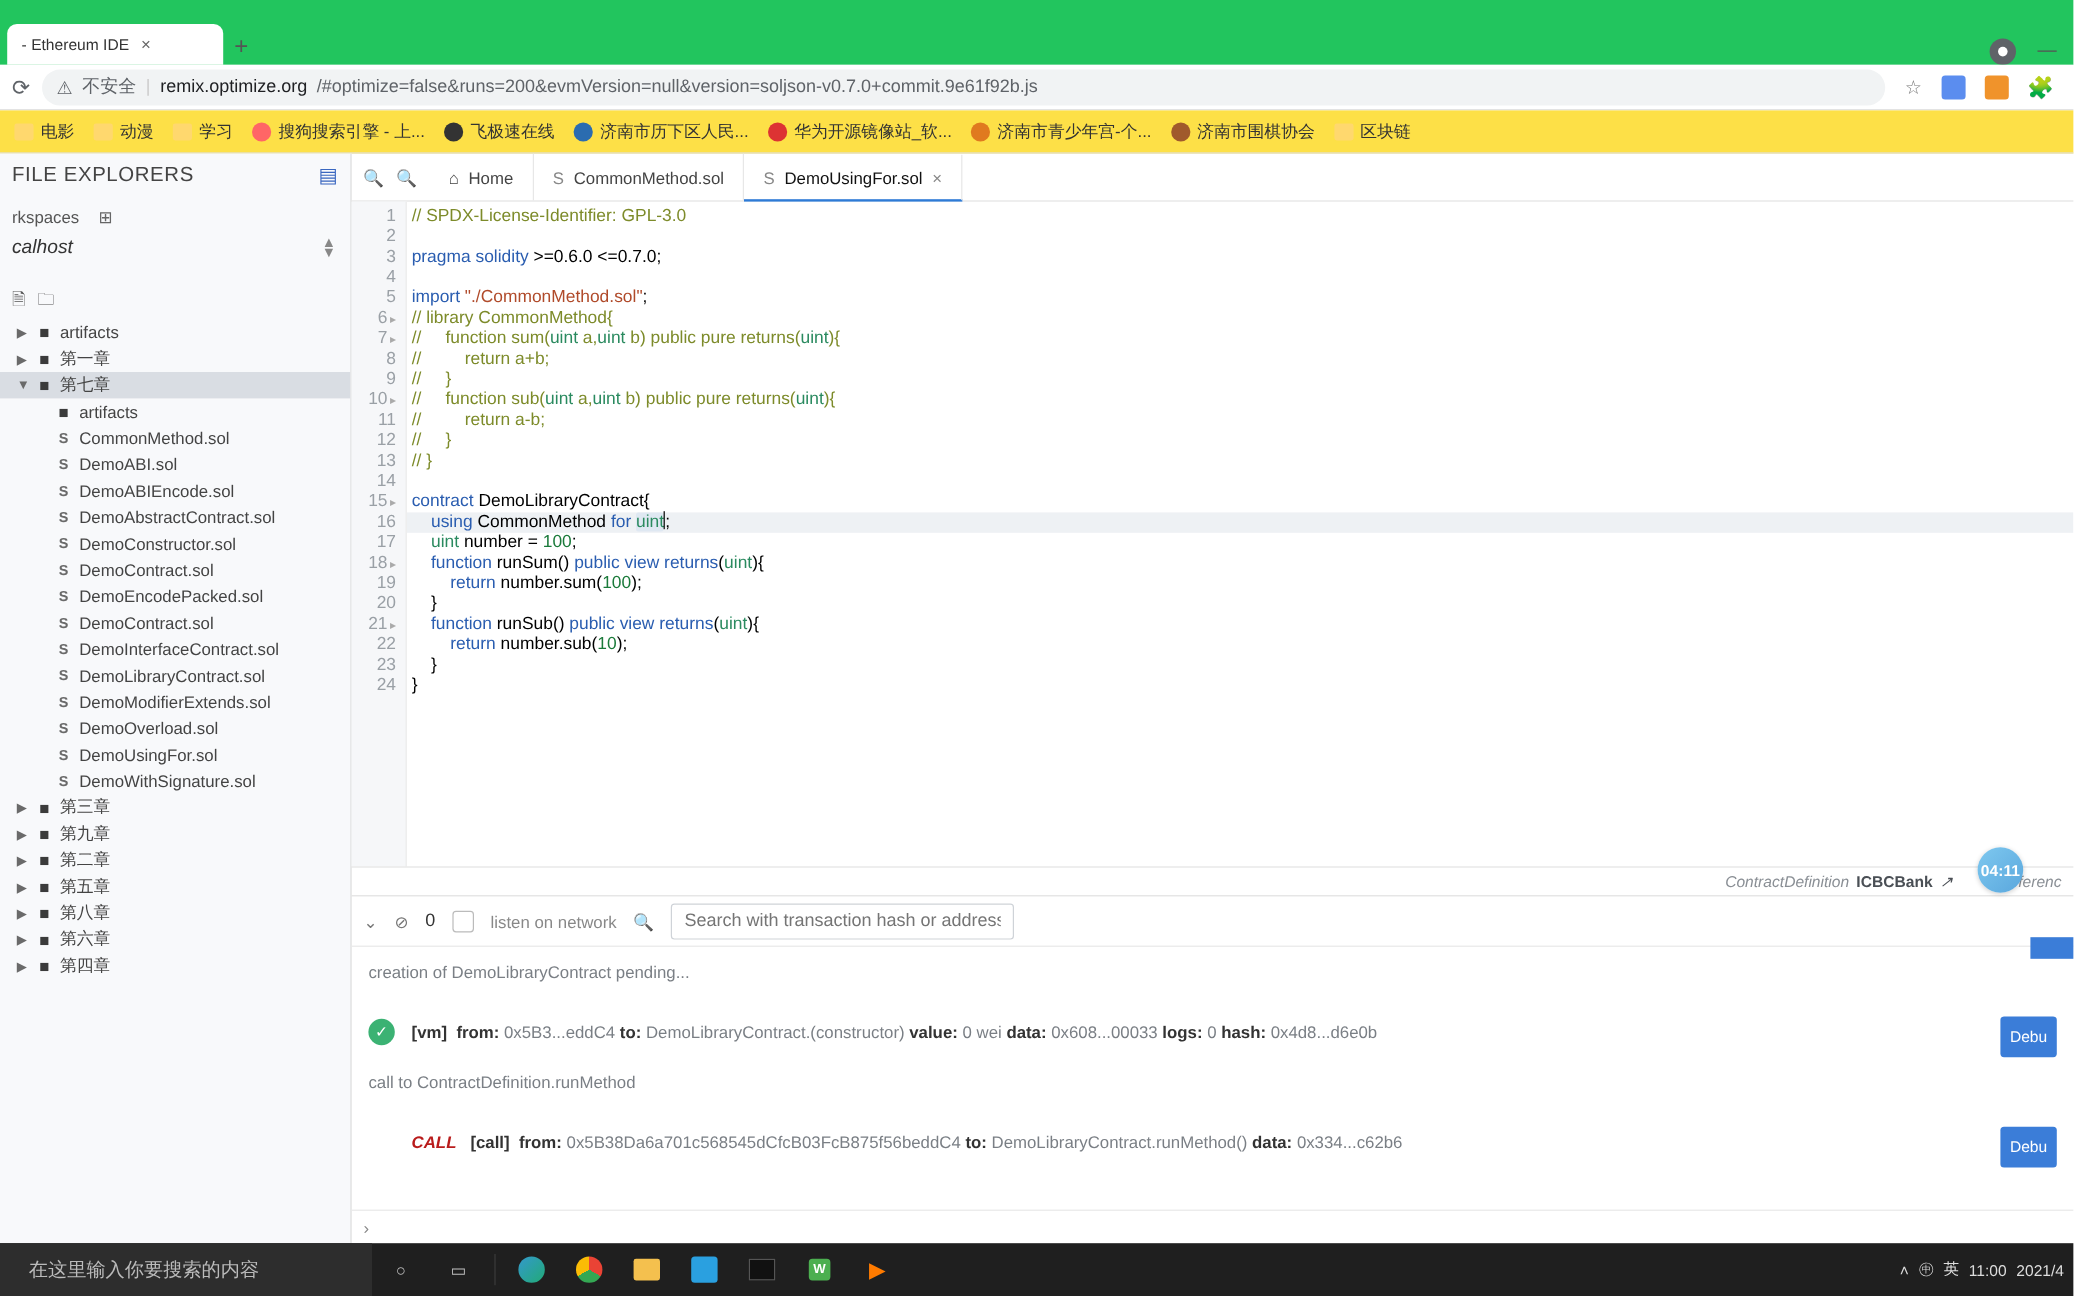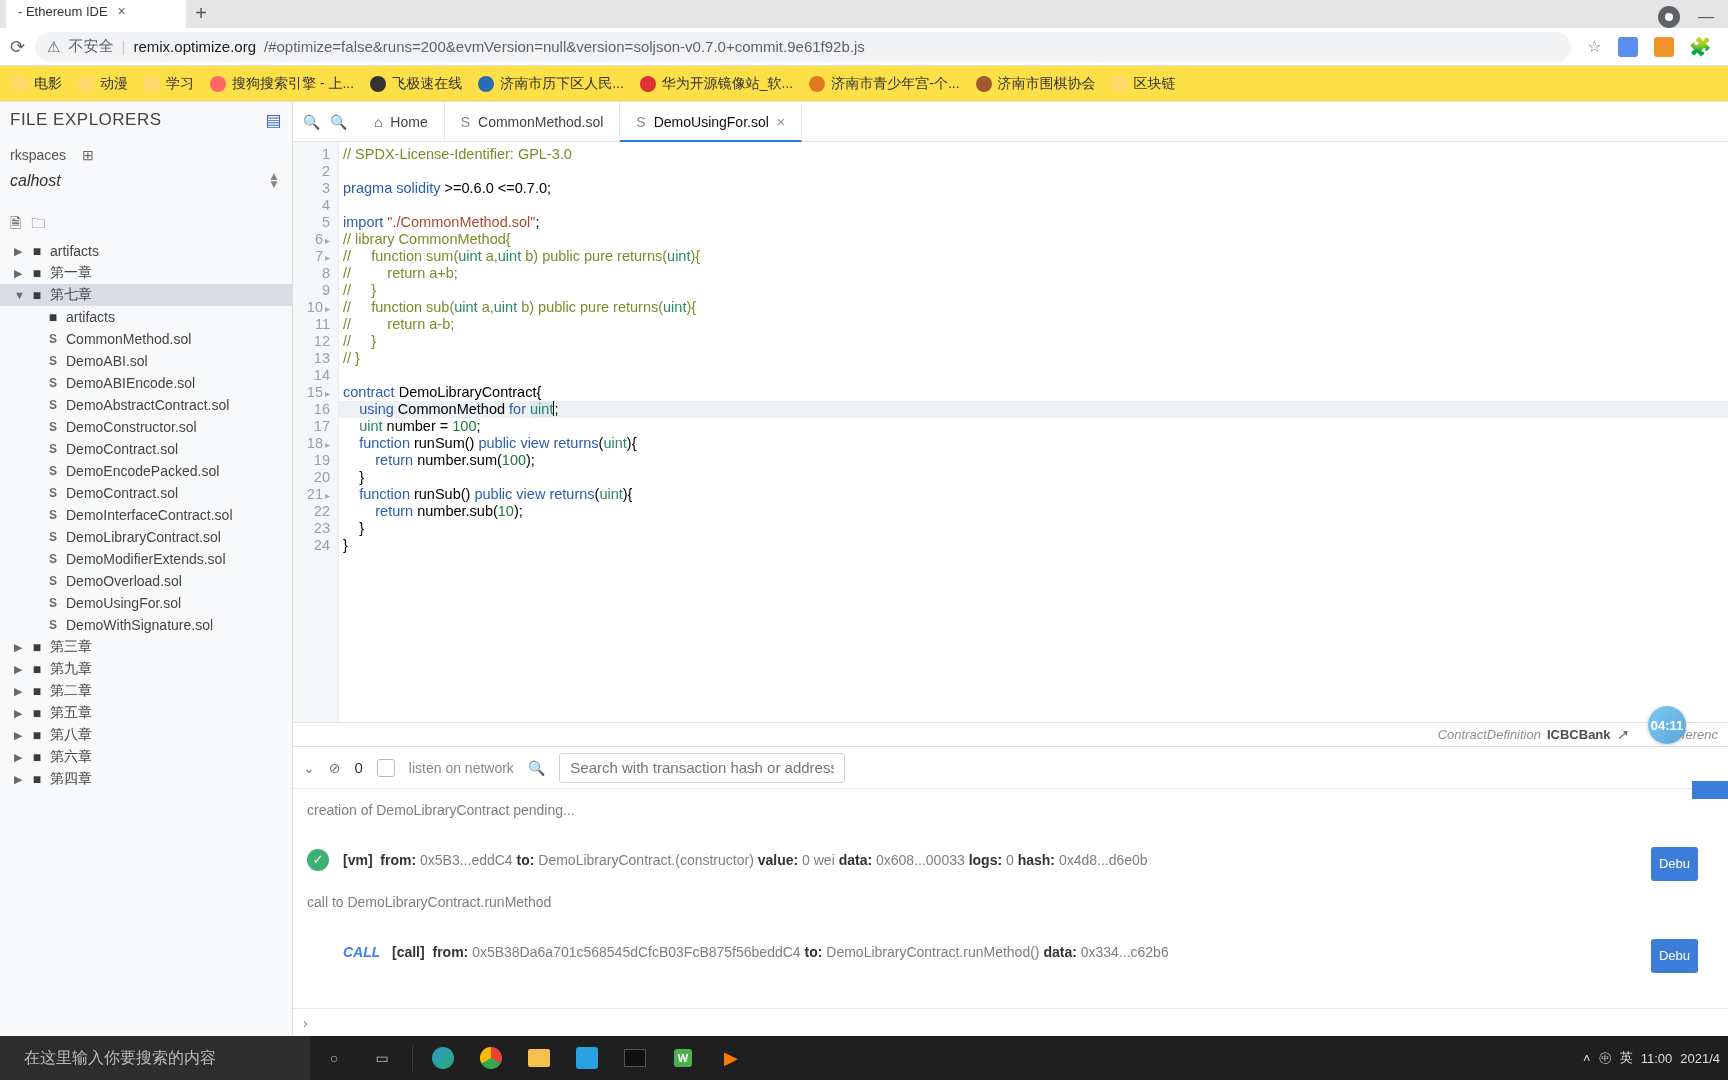--- a/index.html
+++ b/index.html
@@ -6,7 +6,7 @@
   body { width:1728px; height:1080px; overflow:hidden; background:#fff; display:flex; flex-direction:column; }
 
   
-  .tabbar { height:28px; background:#e5e5e5; display:flex; align-items:flex-end; padding-left:6px; }
+  .tabbar { height:54px; background:#22c55e; display:flex; align-items:flex-end; padding-left:6px; }
   .btab { background:#fff; border-radius:8px 8px 0 0; height:34px; display:flex; align-items:center; padding:0 12px; gap:10px; font-size:13px; color:#333; min-width:180px; }
   .btab .x { color:#666; font-size:14px; }
   .plus { width:30px; height:30px; display:flex; align-items:center; justify-content:center; color:#555; font-size:20px; }

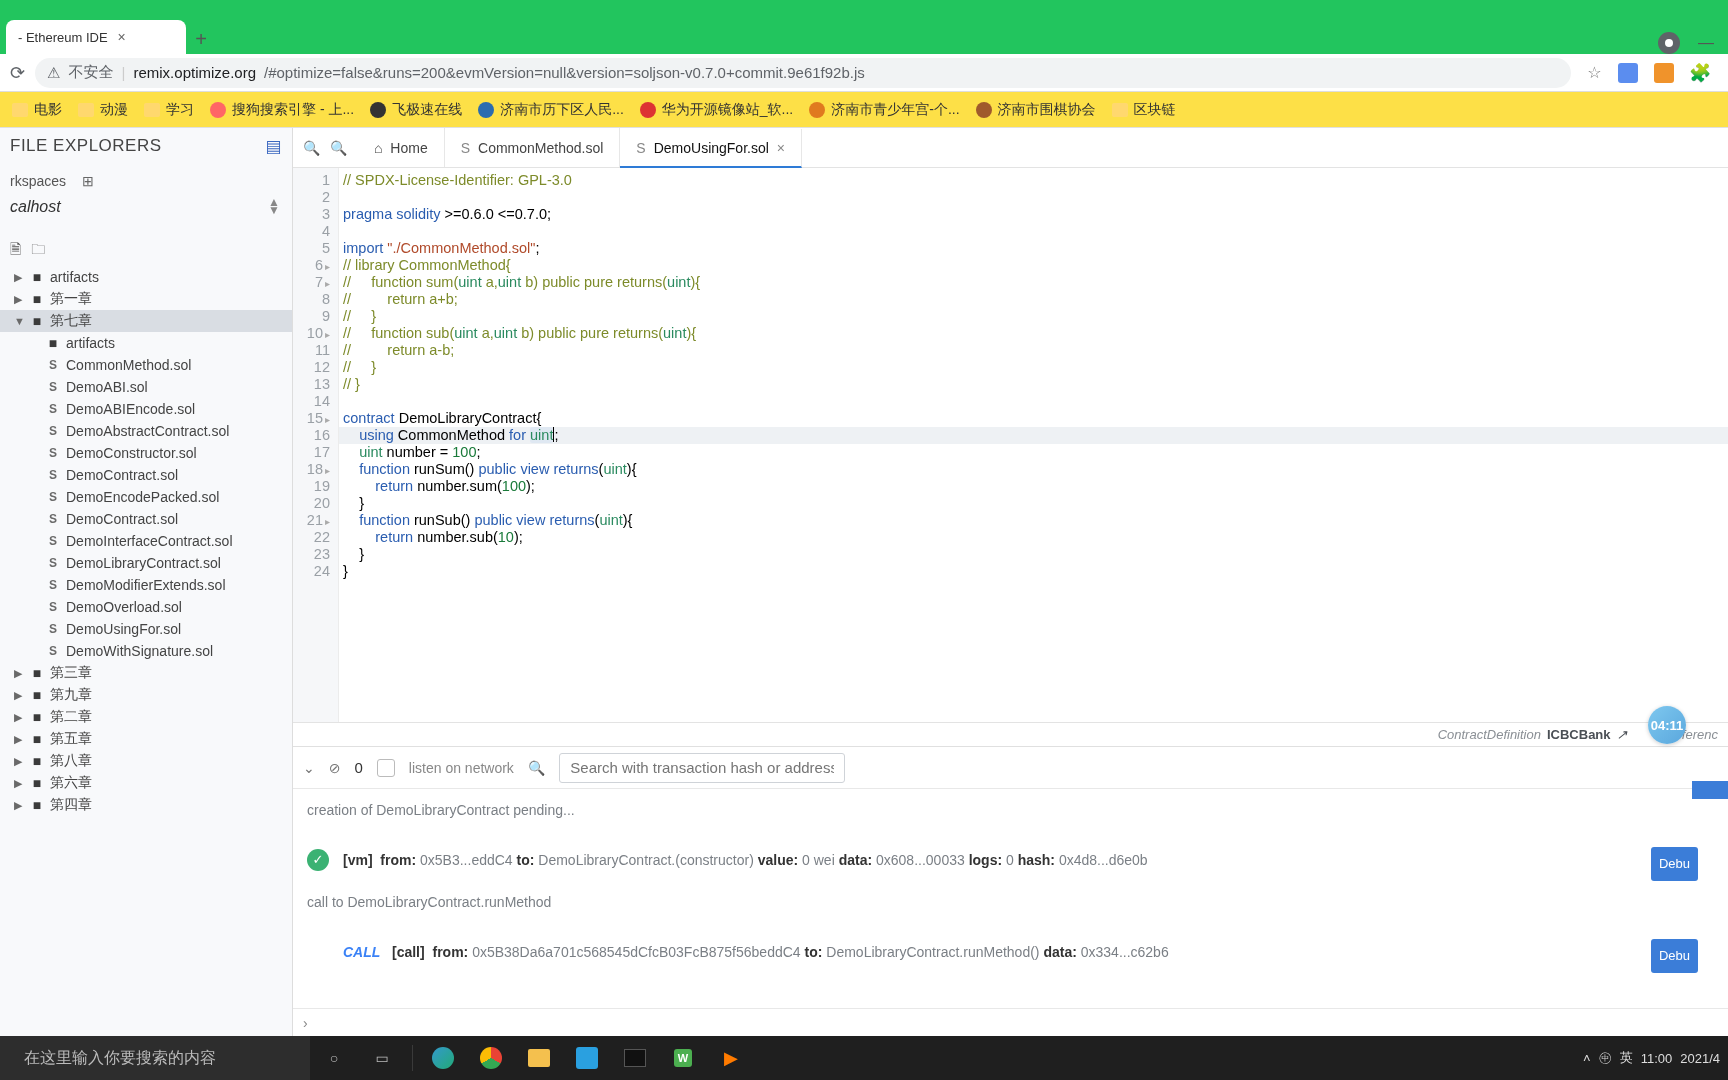--- a/index.html
+++ b/index.html
@@ -88,7 +88,7 @@
   .kv b { color:#333; font-weight:600; }
   .kv i { color:#3b82f6; font-weight:600; }
   .mono { color:#7a7f85; }
-  .debug { position:absolute; right:16px; background:#3b7dd8; color:#fff; padding:4px 8px; border-radius:3px; font-size:13px; }
+  .debug { position:absolute; right:0; background:#3b7dd8; color:#fff; padding:4px 8px; border-radius:3px; font-size:13px; }
   .term-foot { height:28px; border-top:1px solid #e8e8e8; display:flex; align-items:center; padding:0 10px; color:#888; }
 
   

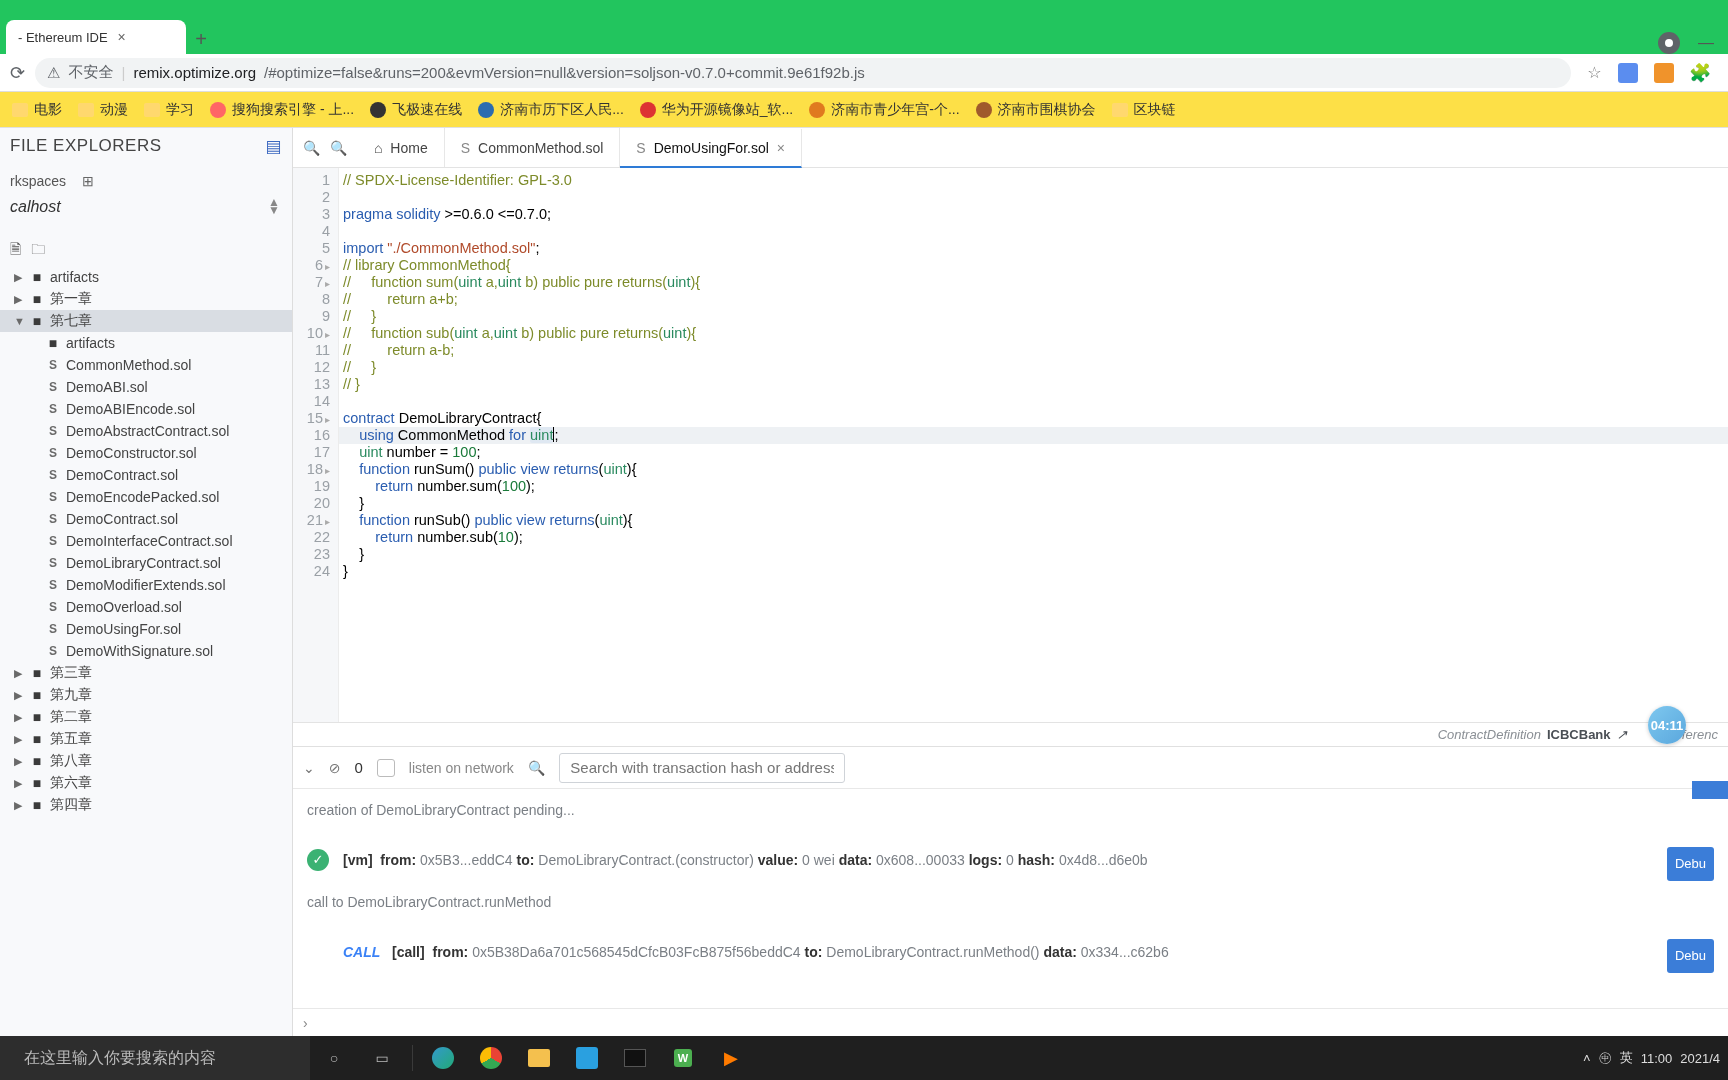--- a/index.html
+++ b/index.html
@@ -418,7 +418,7 @@
           <span class="debug" style="top:0">Debu</span>
         </div>
         <div style="height:16px"></div>
-        <div class="mono">call to DemoLibraryContract.runMethod</div>
+        <div class="mono">call to ContractDefinition.runMethod</div>
         <div style="height:24px"></div>
         <div class="row" style="position:relative">
           <span style="width:22px"></span>

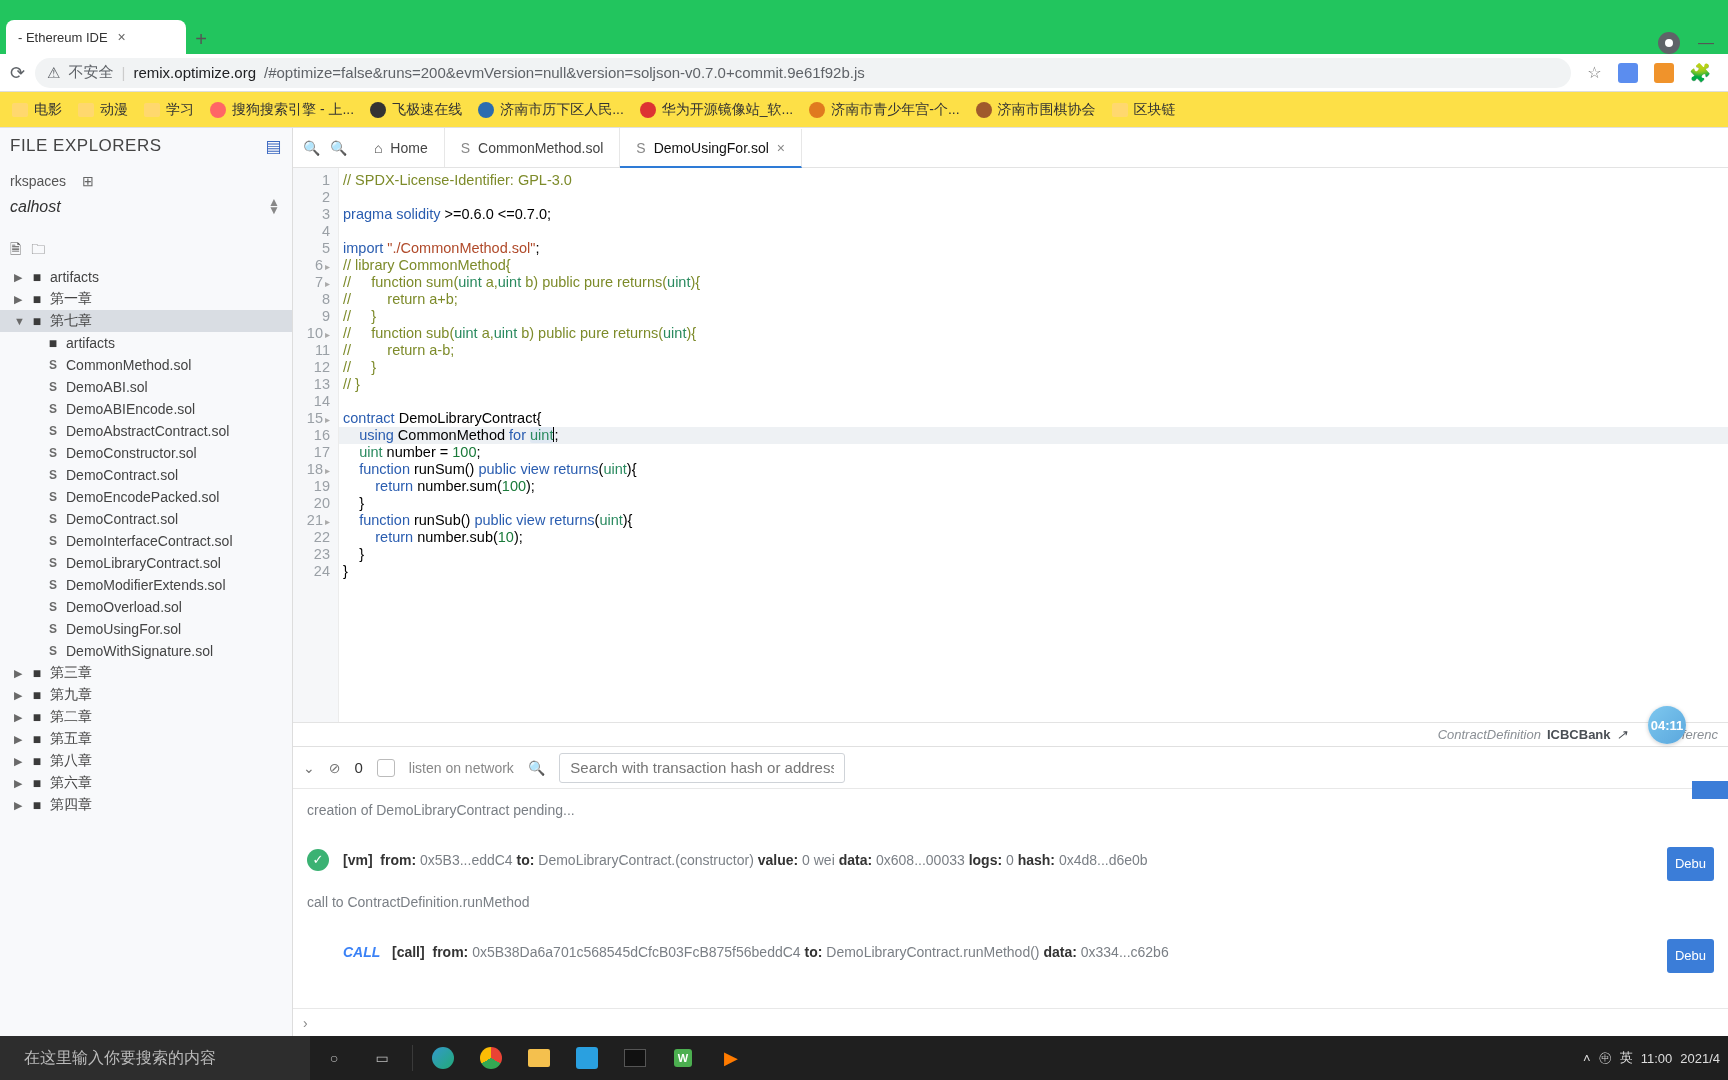--- a/index.html
+++ b/index.html
@@ -86,7 +86,7 @@
   .term-body .row { display:flex; align-items:center; gap:14px; }
   .ok { width:22px; height:22px; border-radius:50%; background:#3bb273; color:#fff; display:flex; align-items:center; justify-content:center; font-size:13px; }
   .kv b { color:#333; font-weight:600; }
-  .kv i { color:#3b82f6; font-weight:600; }
+  .kv i { color:#b91c1c; font-weight:600; }
   .mono { color:#7a7f85; }
   .debug { position:absolute; right:0; background:#3b7dd8; color:#fff; padding:4px 8px; border-radius:3px; font-size:13px; }
   .term-foot { height:28px; border-top:1px solid #e8e8e8; display:flex; align-items:center; padding:0 10px; color:#888; }

